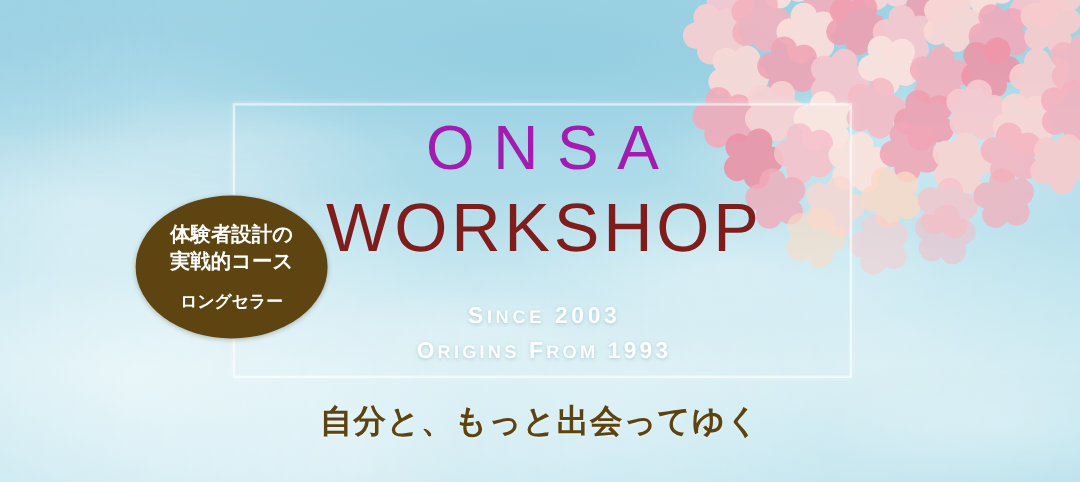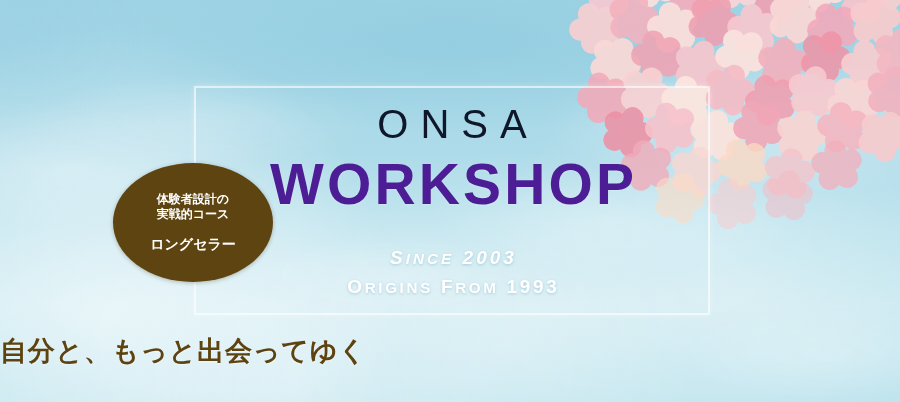--- a/index.html
+++ b/index.html
@@ -81,9 +81,9 @@
     text-align:center;
   }
   #brand{
-    font-size:40px; font-weight:300;
+    font-size:52px; font-weight:300;
     letter-spacing:.30em; text-indent:.30em;
-    color:#0f172a; line-height:1;
+    color:#a21caf; line-height:1;
     margin-top:4px;
     text-align:right;
   }

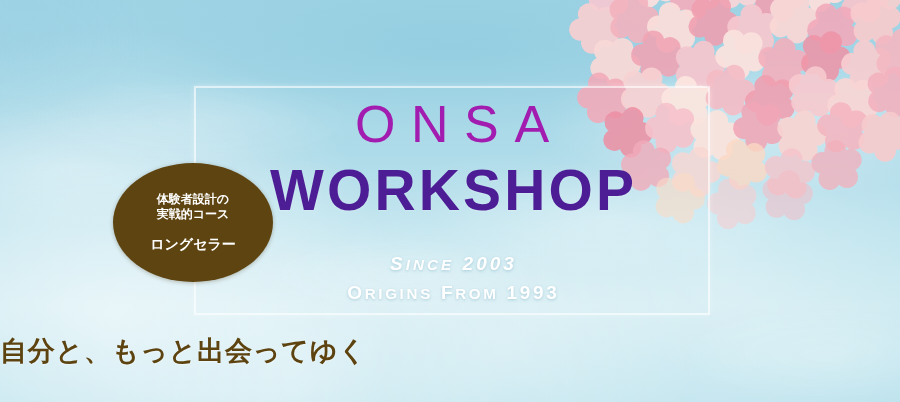--- a/index.html
+++ b/index.html
@@ -129,7 +129,7 @@
     box-shadow:0 1px 4px rgba(60,40,5,.30);
   }
   #badge .grp{ line-height:1.30; }
-  #badge .grp.g1{ font-size:12px; font-weight:700; }
+  #badge .grp.g1{ font-size:17px; font-weight:700; }
   #badge .grp.g2{ font-size:14px; font-weight:700; margin-top:12px; }
   #badge .bl{ display:block; white-space:nowrap; }
 </style>

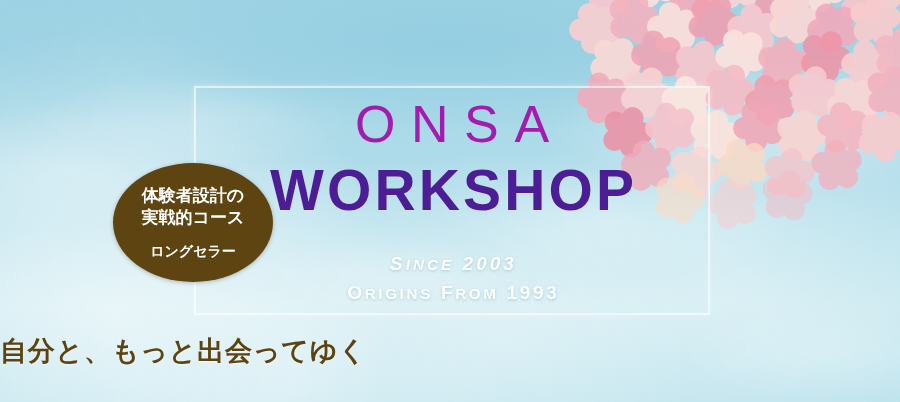--- a/index.html
+++ b/index.html
@@ -88,9 +88,9 @@
     text-align:right;
   }
   #product{
-    font-size:57px; font-weight:700;
+    font-size:57px; font-weight:400;
     letter-spacing:.055em; text-indent:.055em;
-    color:#4c1d95; line-height:1;
+    color:#7f1d1d; line-height:1;
     margin-top:12px;
     text-shadow:0 1px 2px rgba(255,255,255,.22);
   }

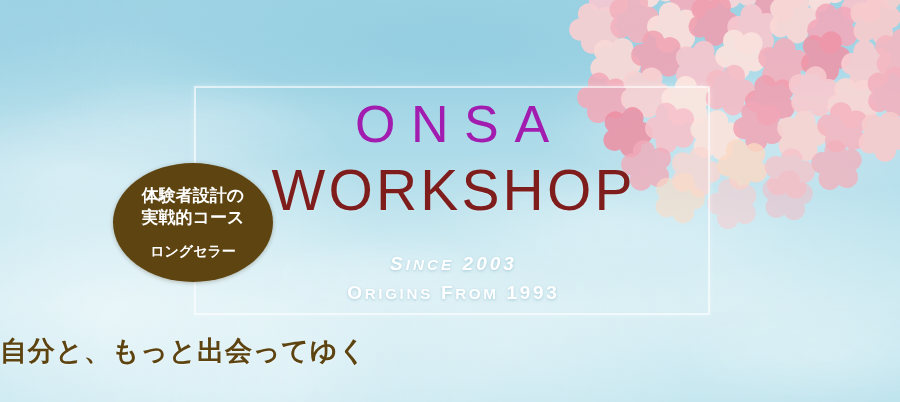--- a/index.html
+++ b/index.html
@@ -102,7 +102,7 @@
     text-shadow:0 1px 3px rgba(130,175,195,.55);
   }
   #since .ln{ display:block; }
-  #since .l1{ font-size:19px; letter-spacing:.16em; text-indent:.16em;font-style:italic; }
+  #since .l1{ font-size:19px; letter-spacing:.16em; text-indent:.16em; }
   #since .l2{ font-size:19px; letter-spacing:.14em; text-indent:.14em; }
   #since .cap{ font-size:.80em; }
 

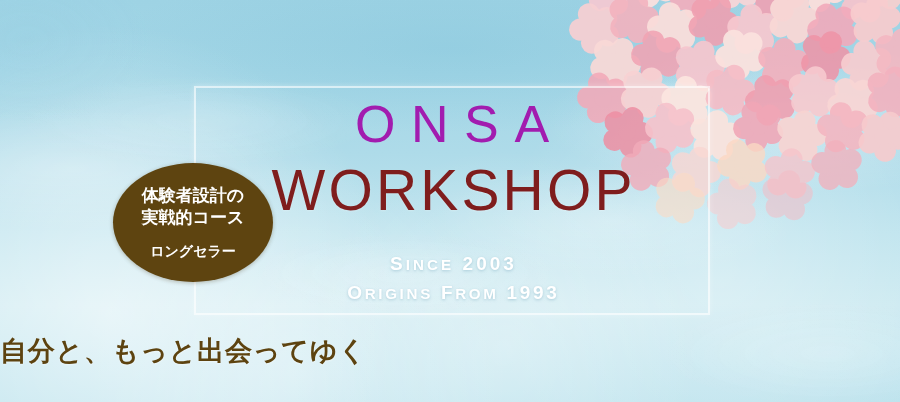--- a/index.html
+++ b/index.html
@@ -110,6 +110,7 @@
   #tagline{
     position:absolute;
     left:0; right:0; top:333px;
+    text-align:center;
     font-size:27px; font-weight:700;
     letter-spacing:.03em;
     color:#5d4310;

